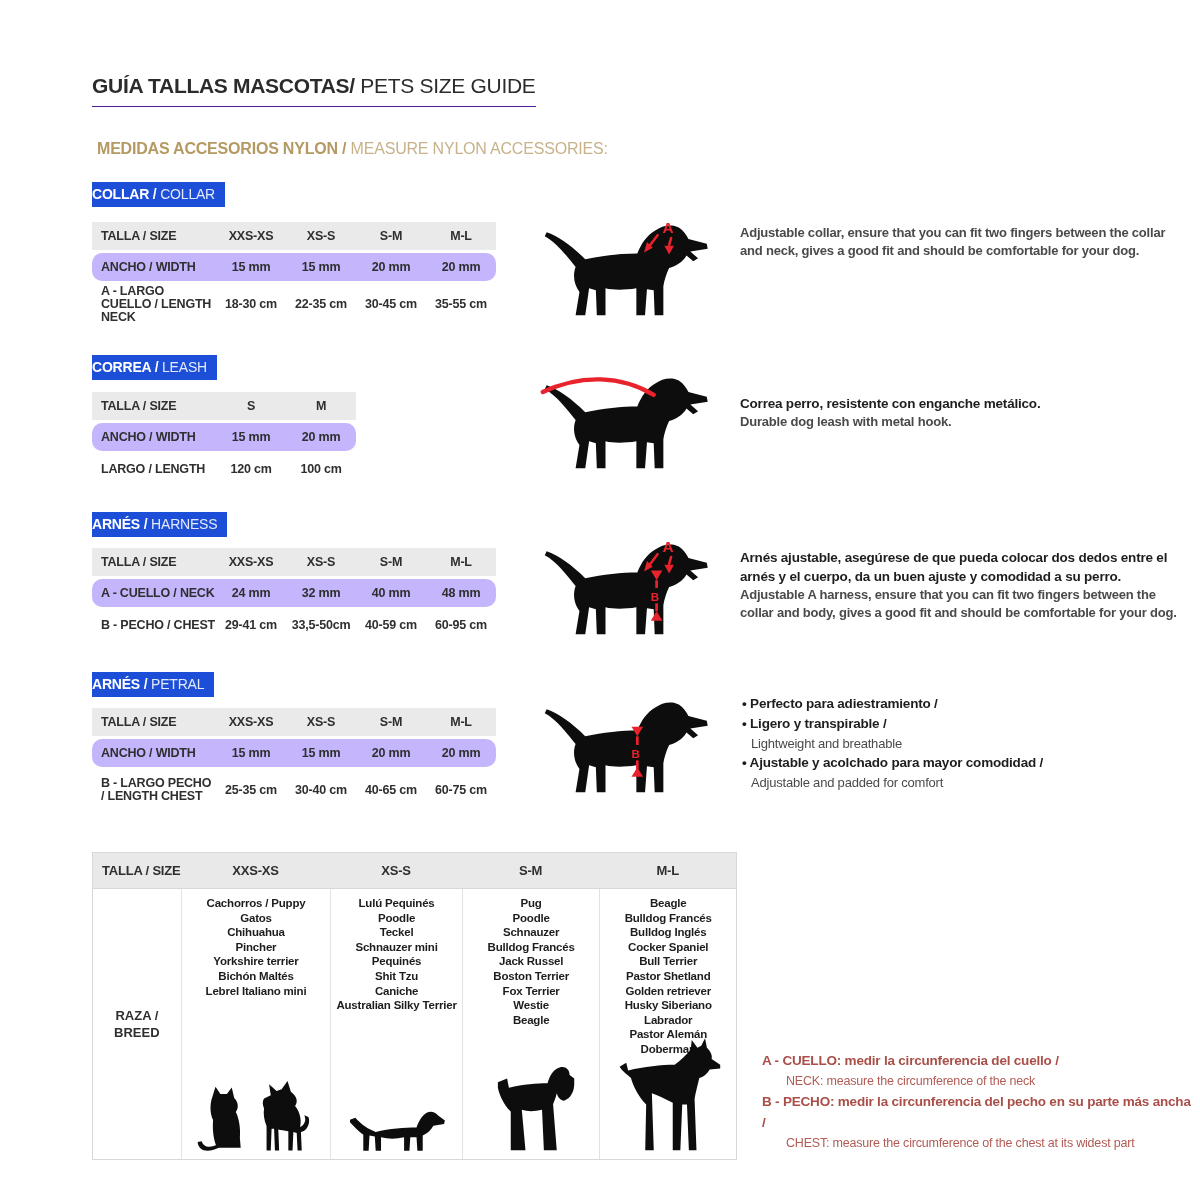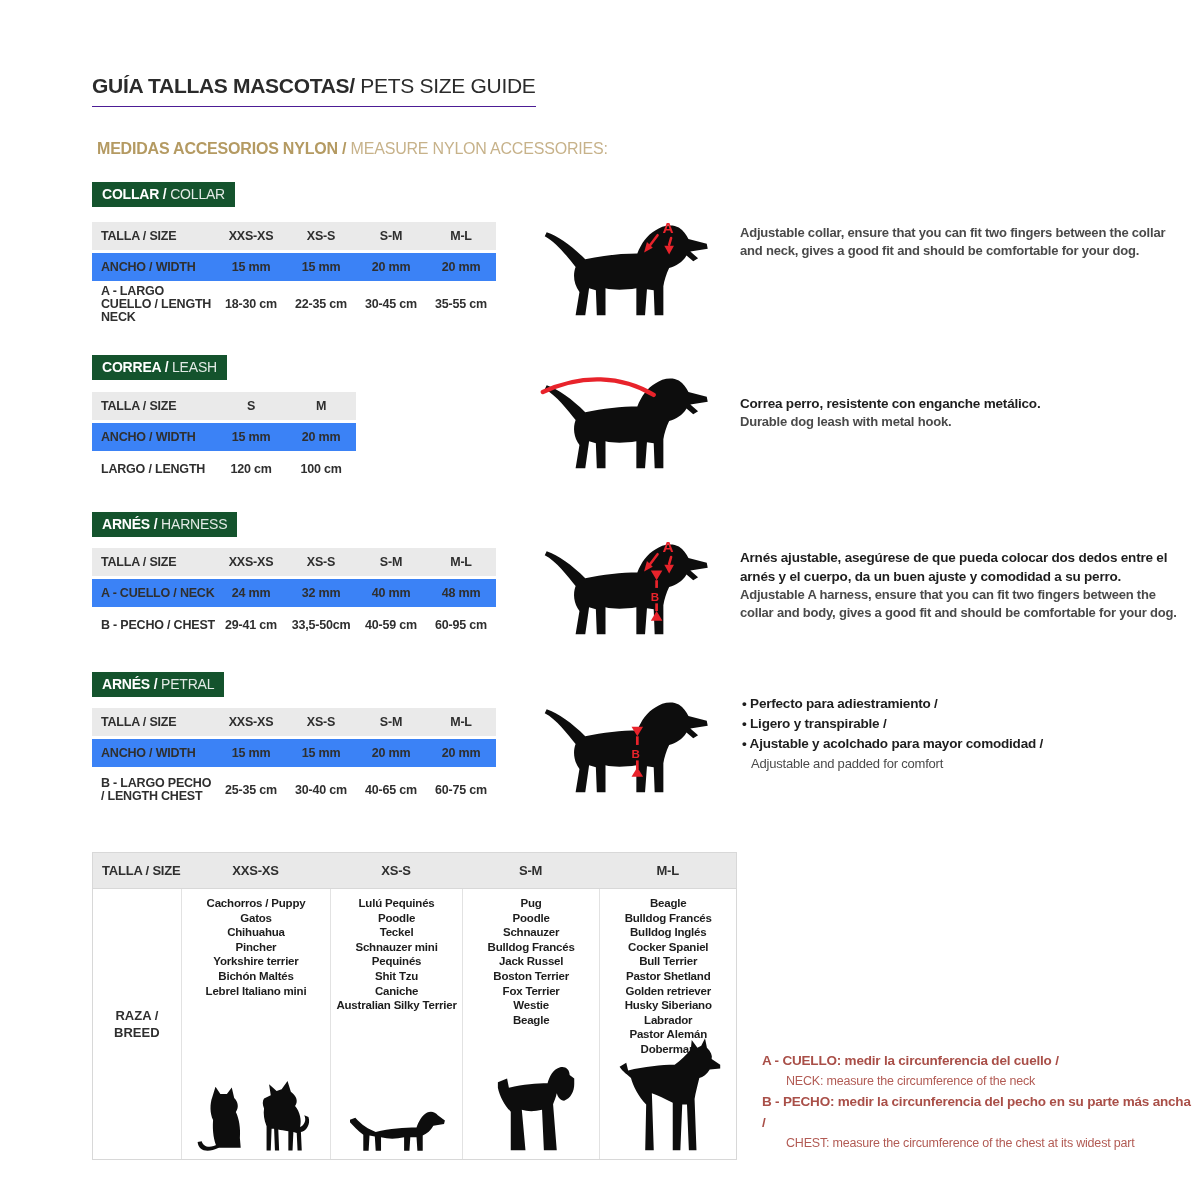--- a/index.html
+++ b/index.html
@@ -15,7 +15,7 @@
   .subtitle .s-en{font-weight:400;color:#c7b28a;}
 
   
-  .chip{position:absolute;left:92px;background:#14532d;color:#fff;padding:4px 10px 5px 10px;
+  .chip{position:absolute;left:92px;background:#1d4ed8;color:#fff;padding:4px 10px 5px 0;
         font-size:14px;font-weight:700;letter-spacing:-0.2px;white-space:pre;}
   .chip .chip-en{font-weight:400;opacity:.88;}
 

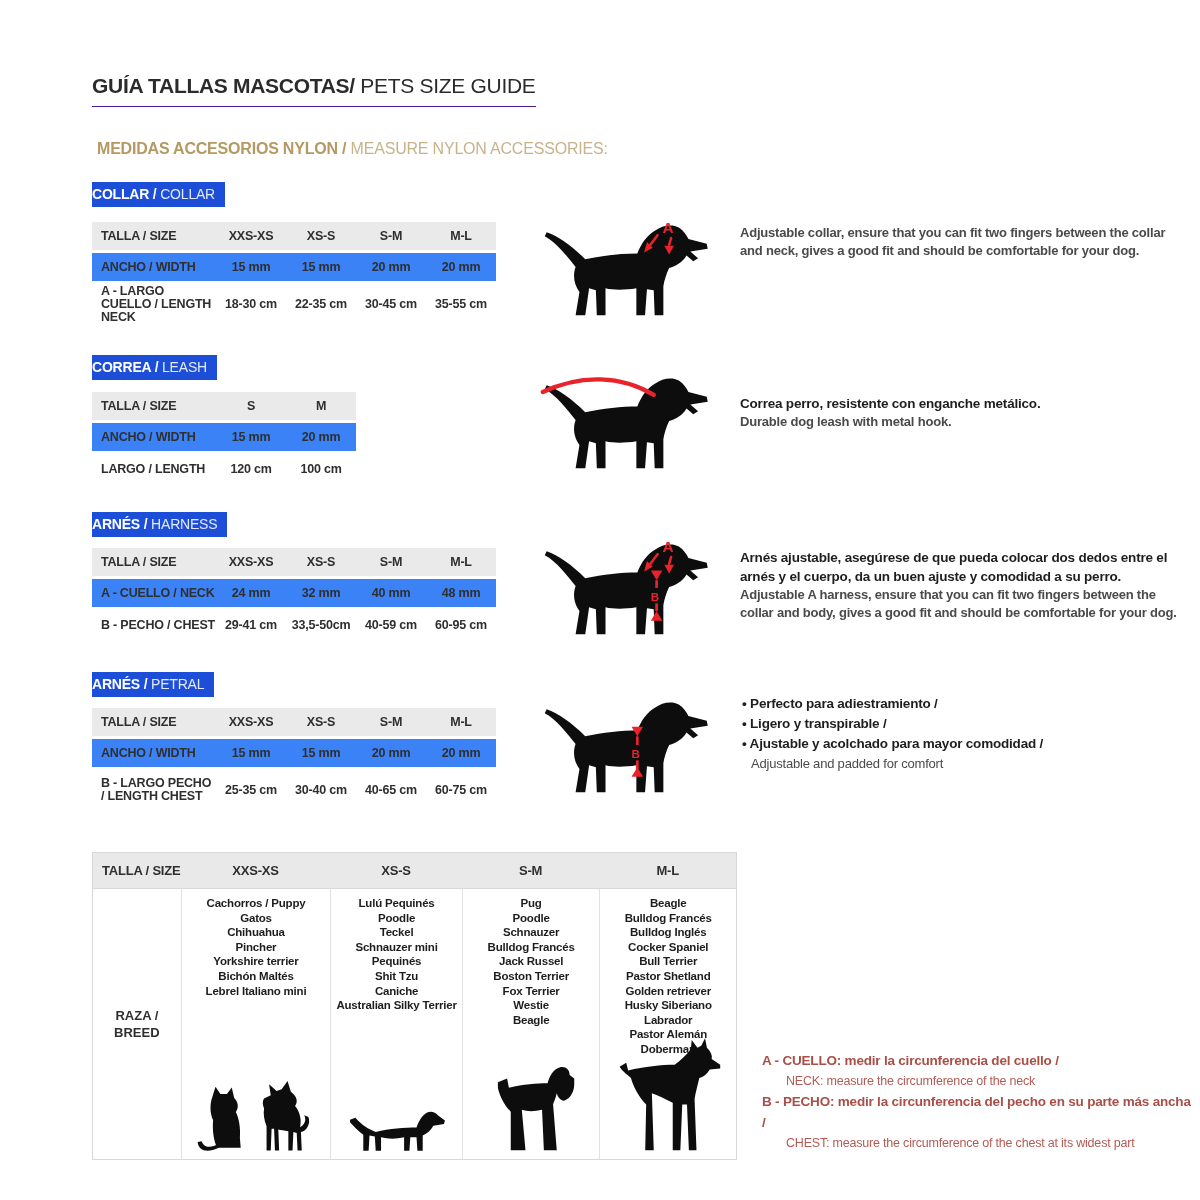--- a/index.html
+++ b/index.html
@@ -23,7 +23,7 @@
   .stable{position:absolute;left:92px;}
   .trow{display:flex;margin-bottom:3px;height:28px;}
   .stable .trow:nth-child(1){background:#eaeaea;}
-  .stable .trow:nth-child(2){background:#3b82f6;}
+  .stable .trow:nth-child(2){background:#c4b5fd;border-radius:10px;}
   .stable .trow:nth-child(3){background:#ffffff;}
   .last-tall .trow:last-child{height:40px;}
   .last-med  .trow:last-child{height:30px;}

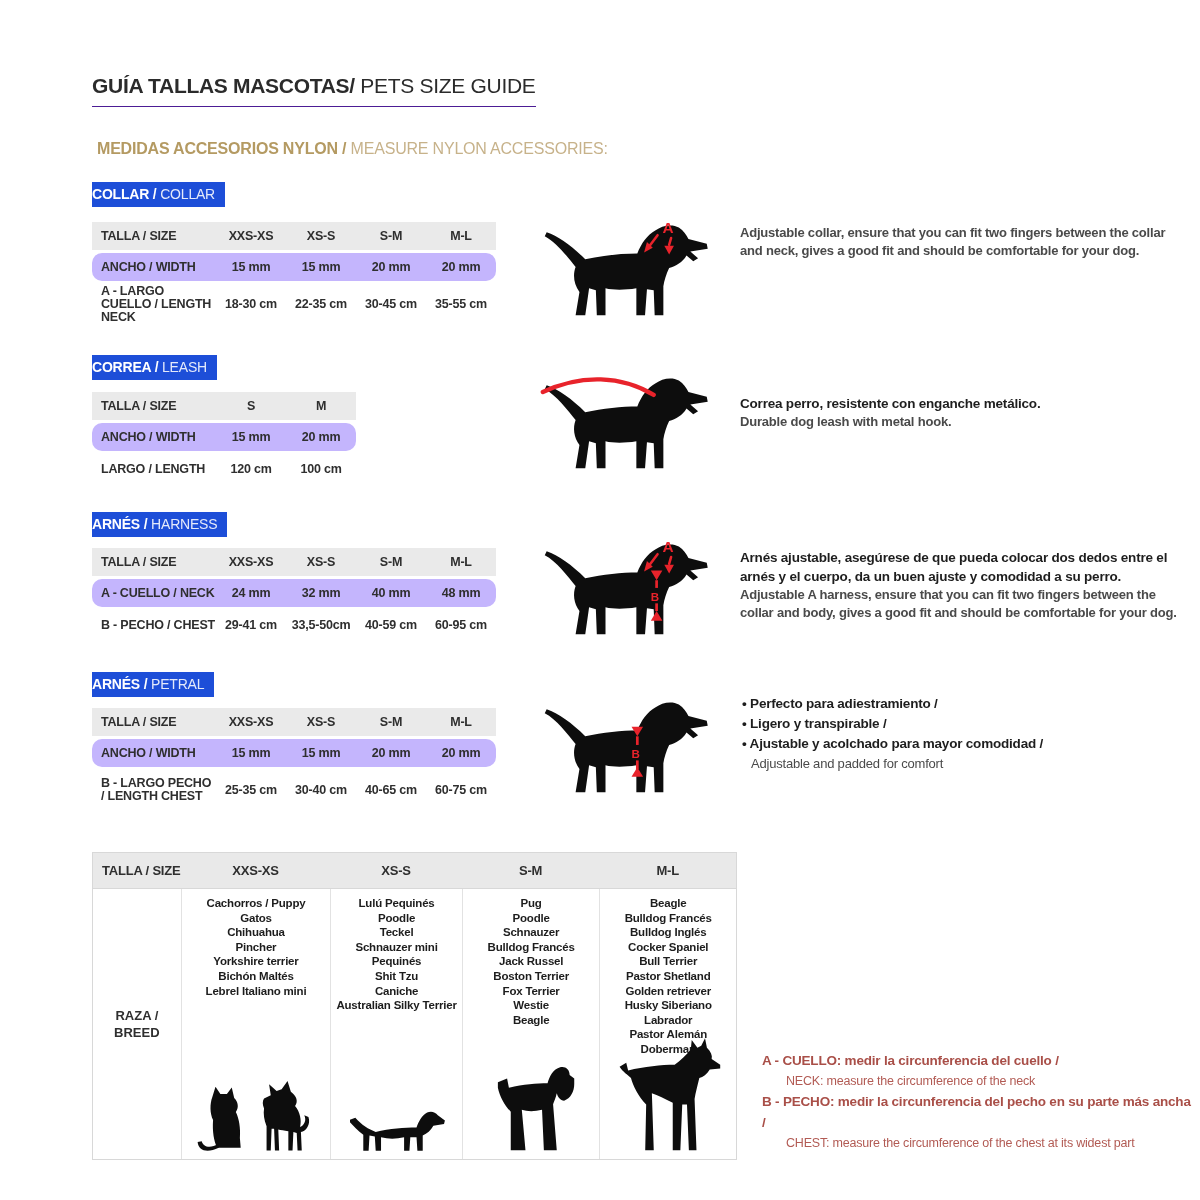--- a/index.html
+++ b/index.html
@@ -244,6 +244,7 @@
   <div class="bullets">
       <div class="bullet-es">• Perfecto para adiestramiento /</div>
       <div class="bullet-es">• Ligero y transpirable /</div>
+      <div class="bullet-en">Lightweight and breathable</div>
       <div class="bullet-es">• Ajustable y acolchado para mayor comodidad /</div>
       <div class="bullet-en">Adjustable and padded for comfort</div>
     </div>

